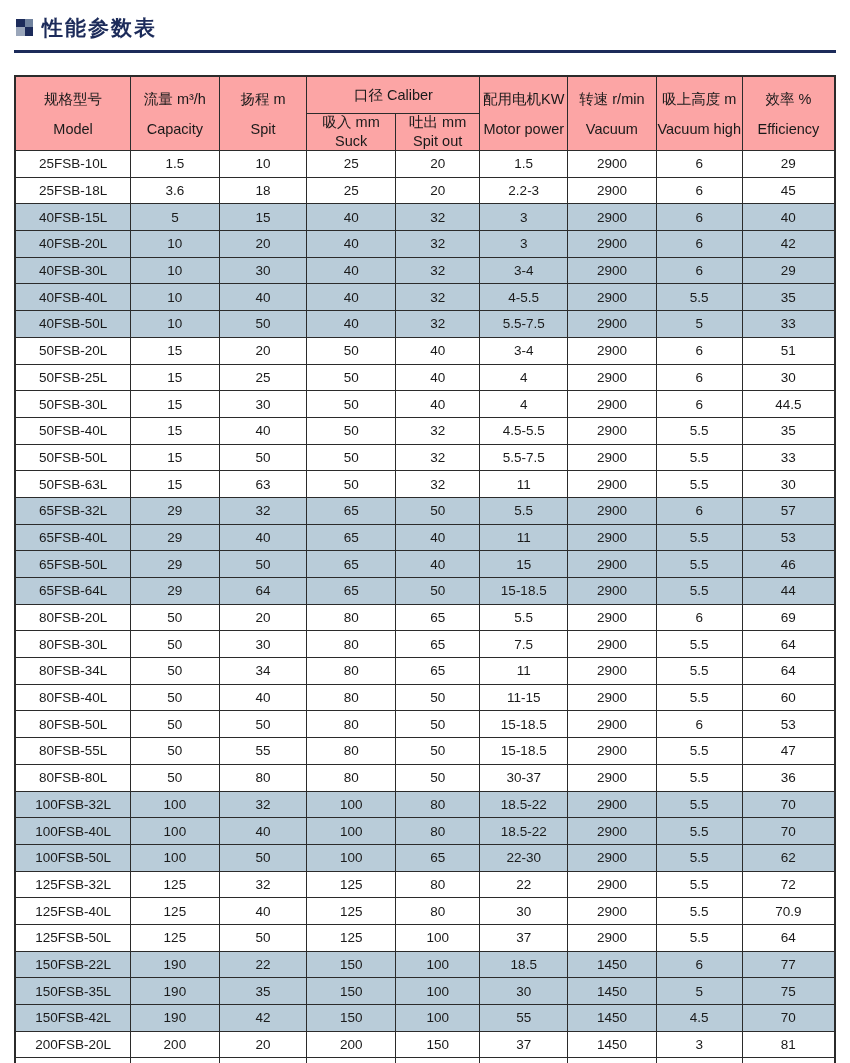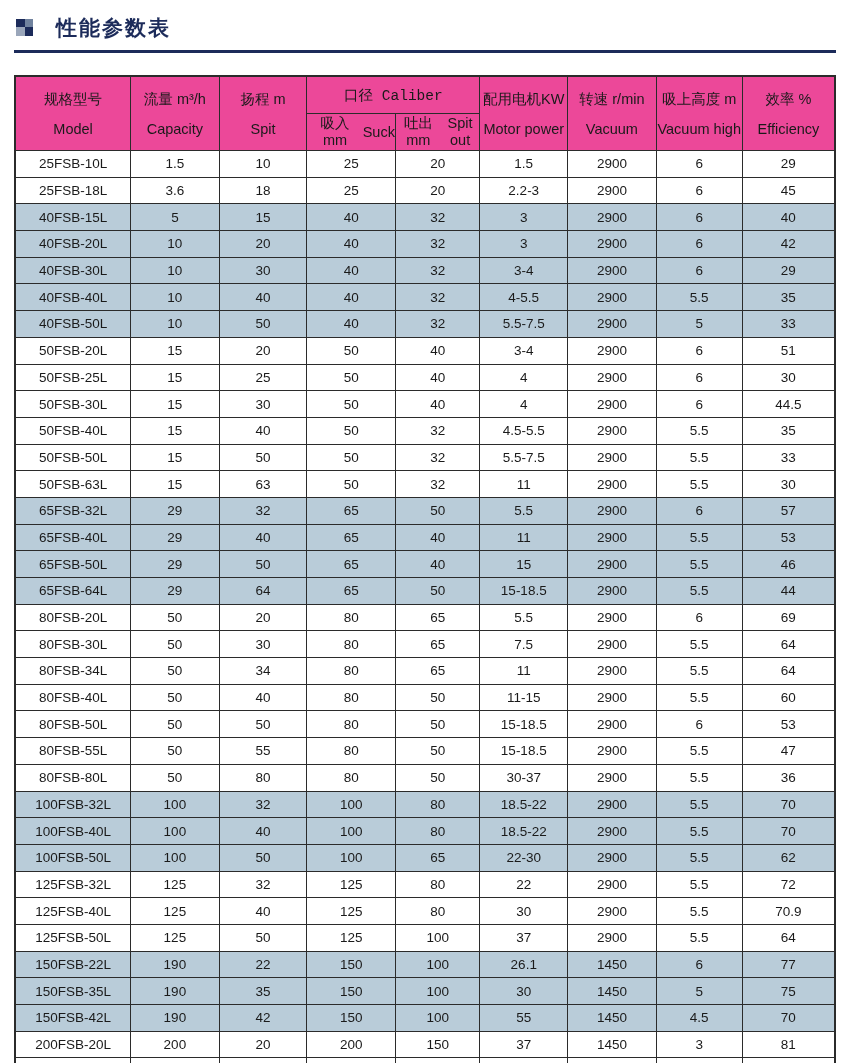--- a/index.html
+++ b/index.html
@@ -12,7 +12,7 @@
   .page { padding:10px 14px 0 14px; }
 
   
-  .title-row { display:flex; align-items:center; gap:23px; margin:4px 0 10px 2px; height:26px; }
+  .title-row { display:flex; align-items:center; gap:9px; margin:4px 0 10px 2px; height:26px; }
   .icon-squares {
     width:17px; height:17px;
     display:grid;

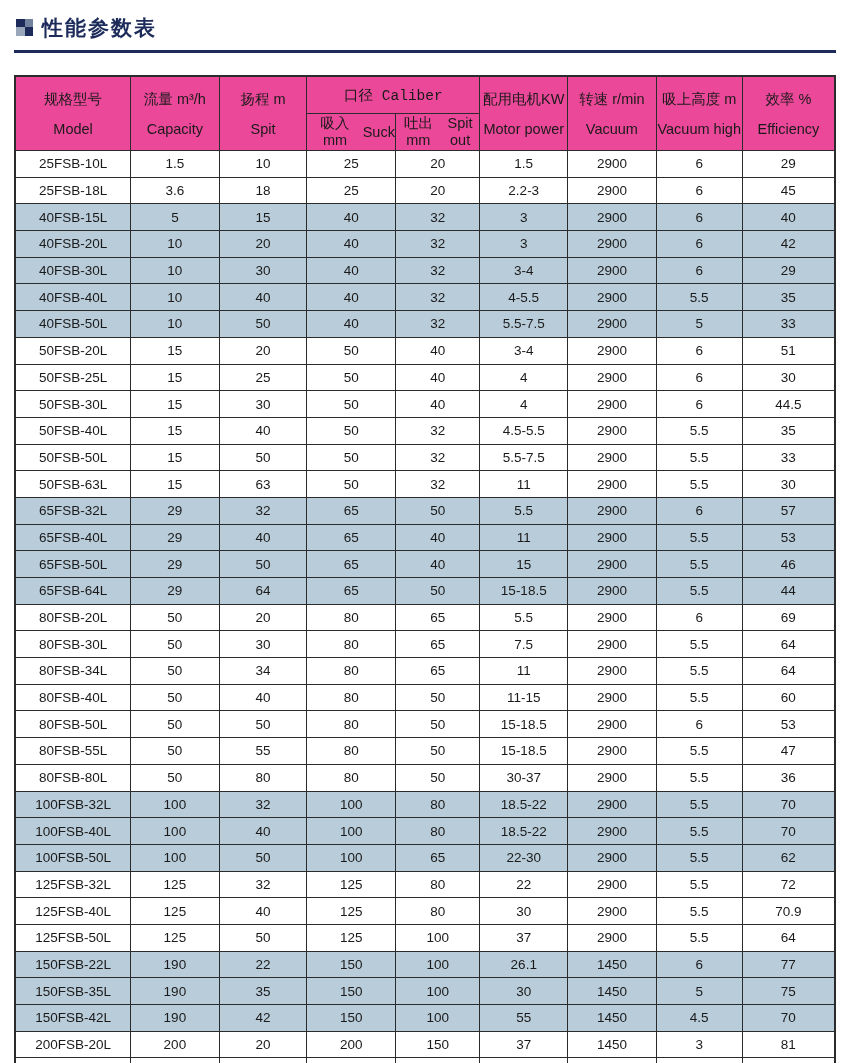--- a/index.html
+++ b/index.html
@@ -43,7 +43,7 @@
     padding:0;
   }
   .spec thead th {
-    background:#ec4899;
+    background:#fca5a5;
     font-weight:normal;
     font-size:14.5px;
   }

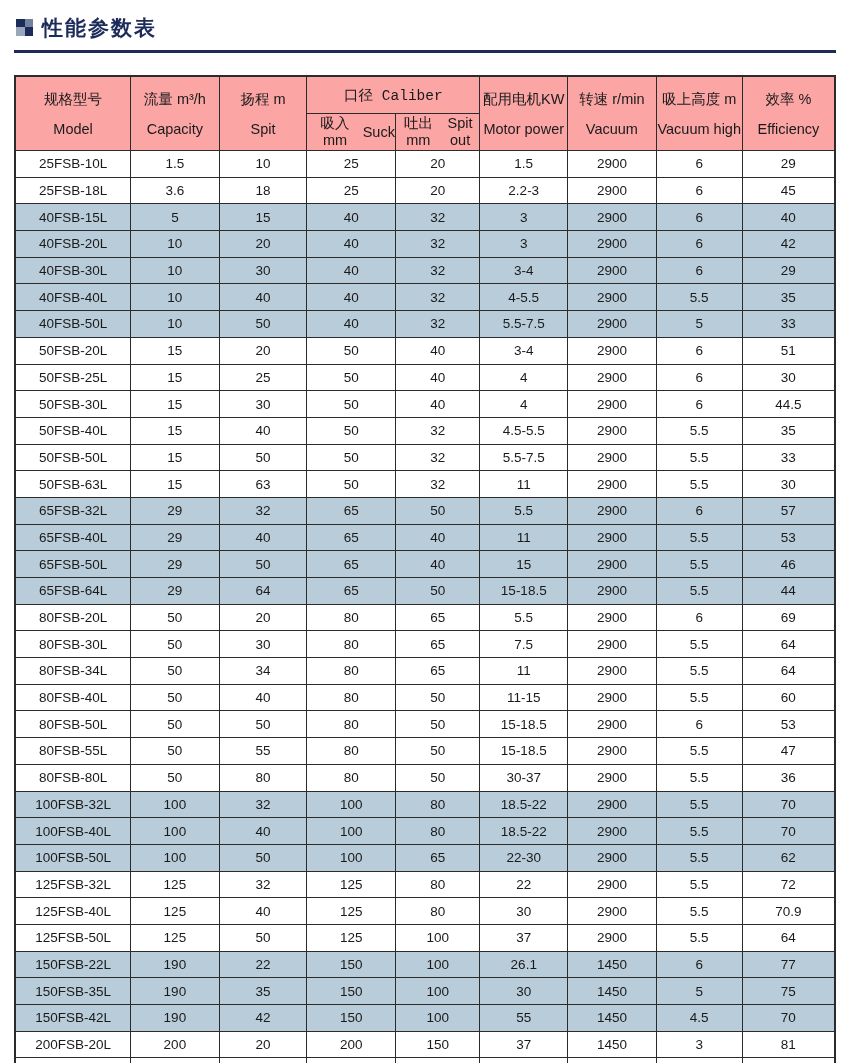--- a/index.html
+++ b/index.html
@@ -48,7 +48,7 @@
     font-size:14.5px;
   }
   .th-span { height:72px; display:flex; flex-direction:column; justify-content:space-evenly; align-items:center; }
-  .th-group { height:36px; display:flex; align-items:center; justify-content:center;font-family:Liberation Mono, monospace; }
+  .th-group { height:36px; display:flex; align-items:center; justify-content:center; }
   .th-sub { height:36px; display:flex; justify-content:flex-end; align-items:center; line-height:17px; }
   .spec tbody td {
     height:25.7px;

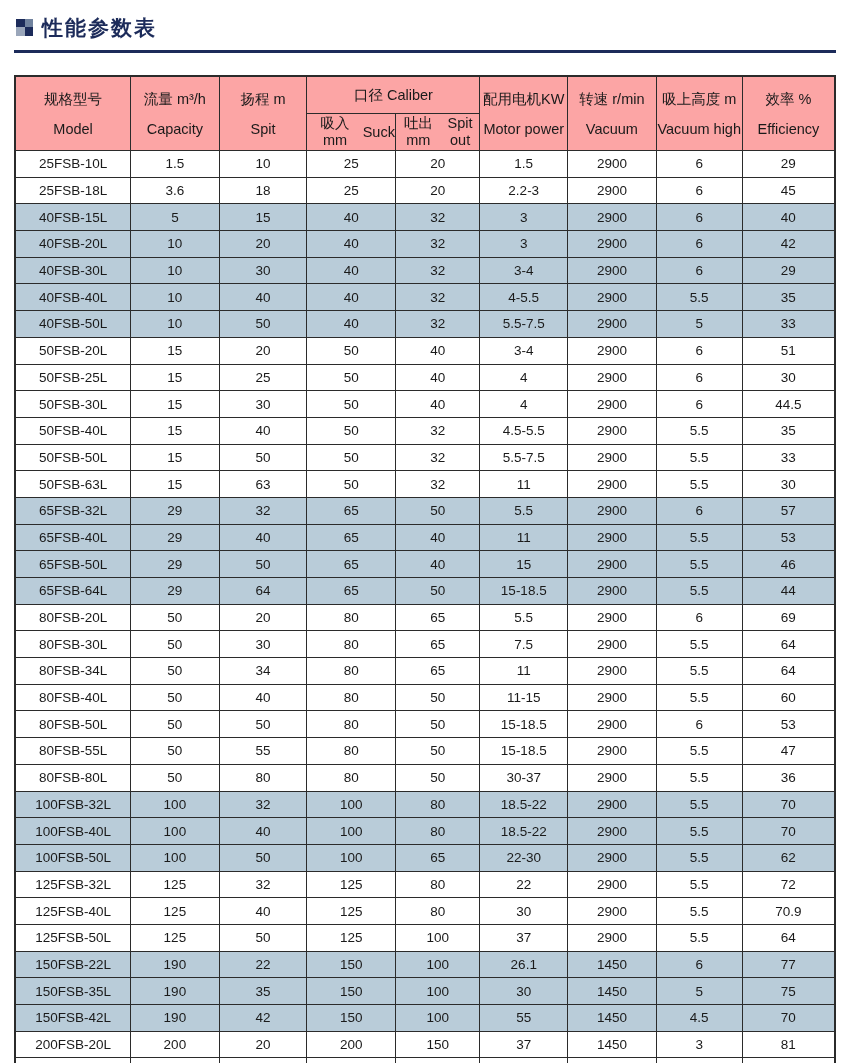--- a/index.html
+++ b/index.html
@@ -49,7 +49,7 @@
   }
   .th-span { height:72px; display:flex; flex-direction:column; justify-content:space-evenly; align-items:center; }
   .th-group { height:36px; display:flex; align-items:center; justify-content:center; }
-  .th-sub { height:36px; display:flex; justify-content:flex-end; align-items:center; line-height:17px; }
+  .th-sub { height:36px; display:flex; flex-direction:column; justify-content:space-between; align-items:center; line-height:17px; }
   .spec tbody td {
     height:25.7px;
     font-size:13.5px;

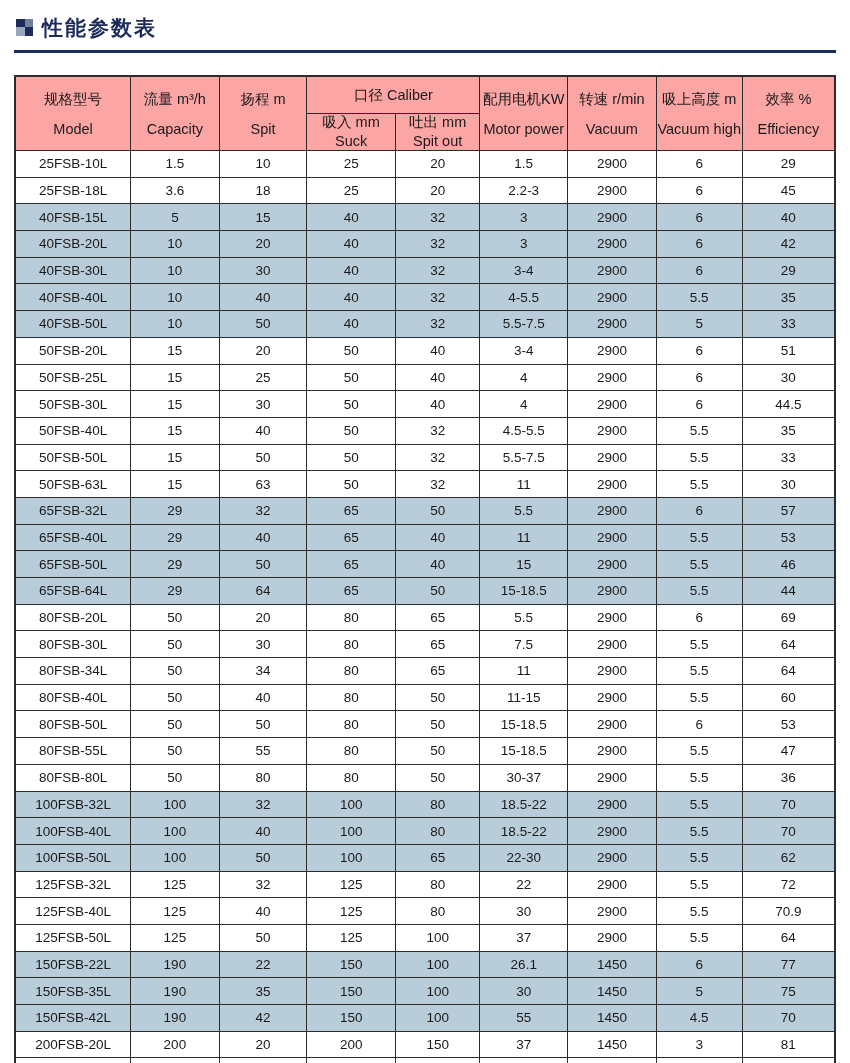--- a/index.html
+++ b/index.html
@@ -487,7 +487,7 @@
           <td>22</td>
           <td>150</td>
           <td>100</td>
-          <td>26.1</td>
+          <td>18.5</td>
           <td>1450</td>
           <td>6</td>
           <td>77</td>

